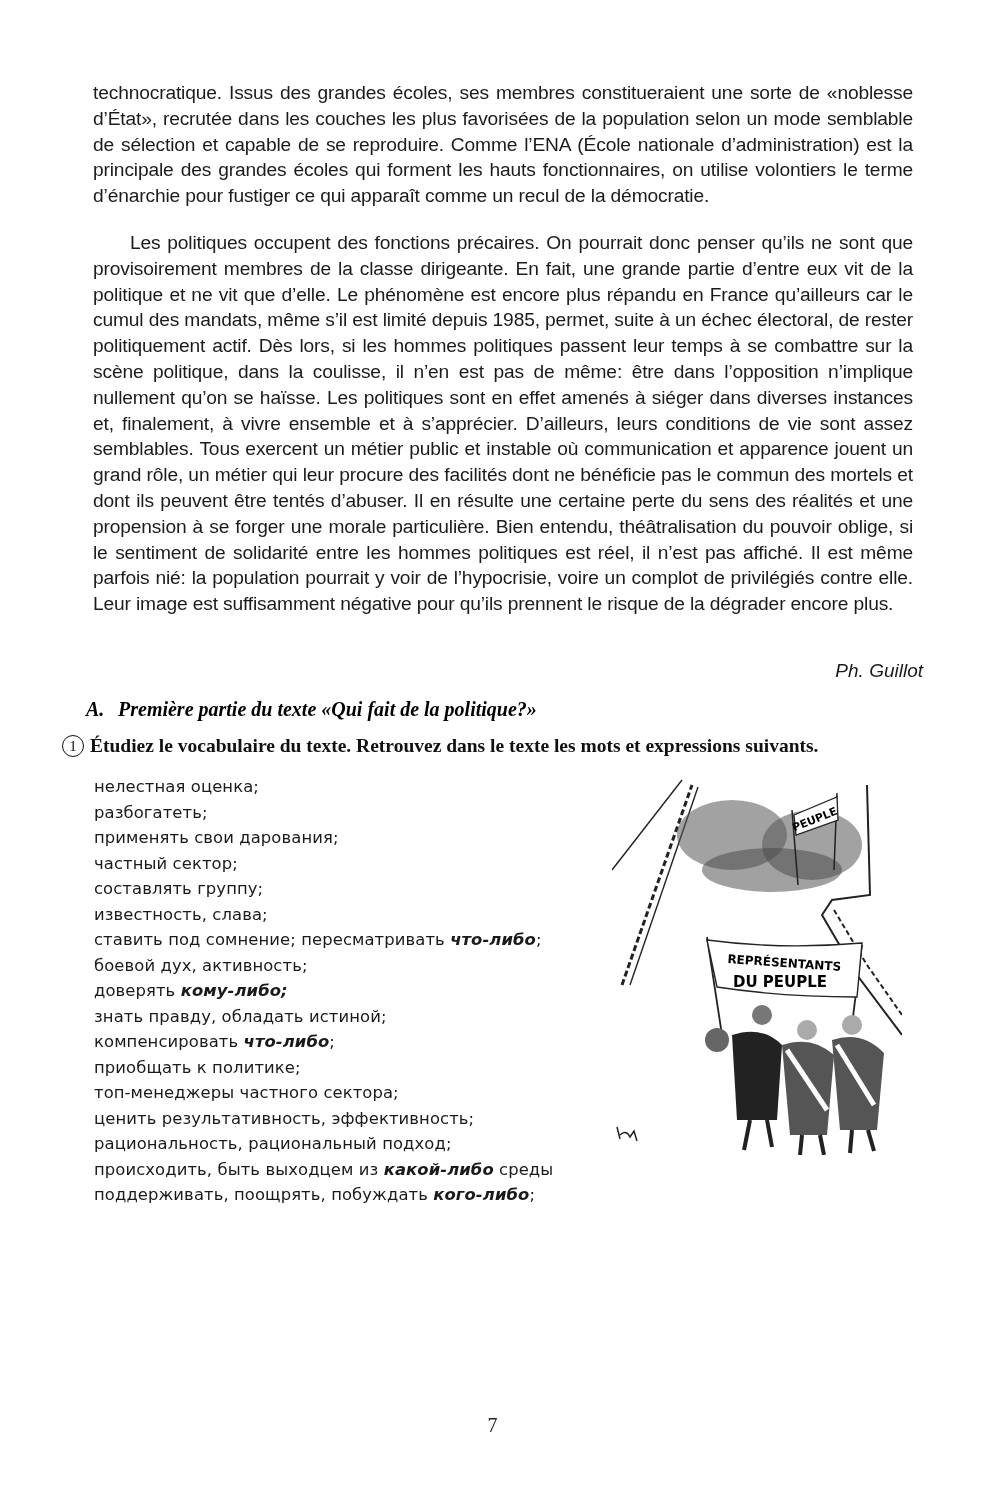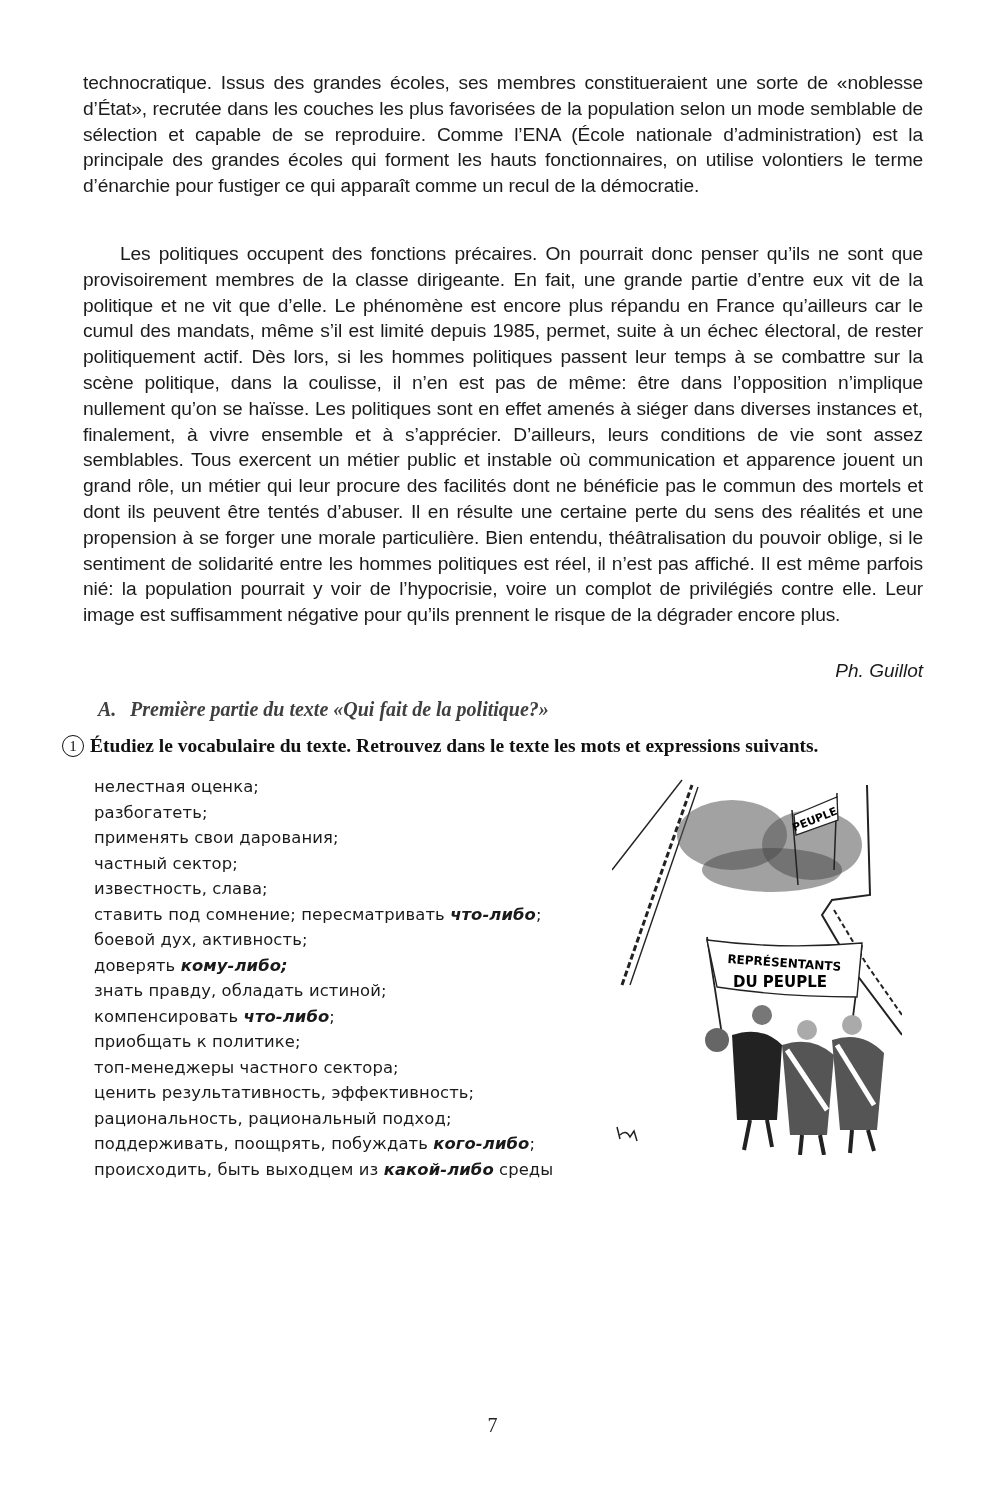--- a/index.html
+++ b/index.html
@@ -15,7 +15,7 @@
   }
   .p1 { top: 70px; }
   .p2 { top: 241px; text-indent: 37px; }
-  .body-text p { margin: 0; }
+  .body-text p { margin: 10px; }
 
   .author {
     position: absolute; right: 77px; top: 660px;

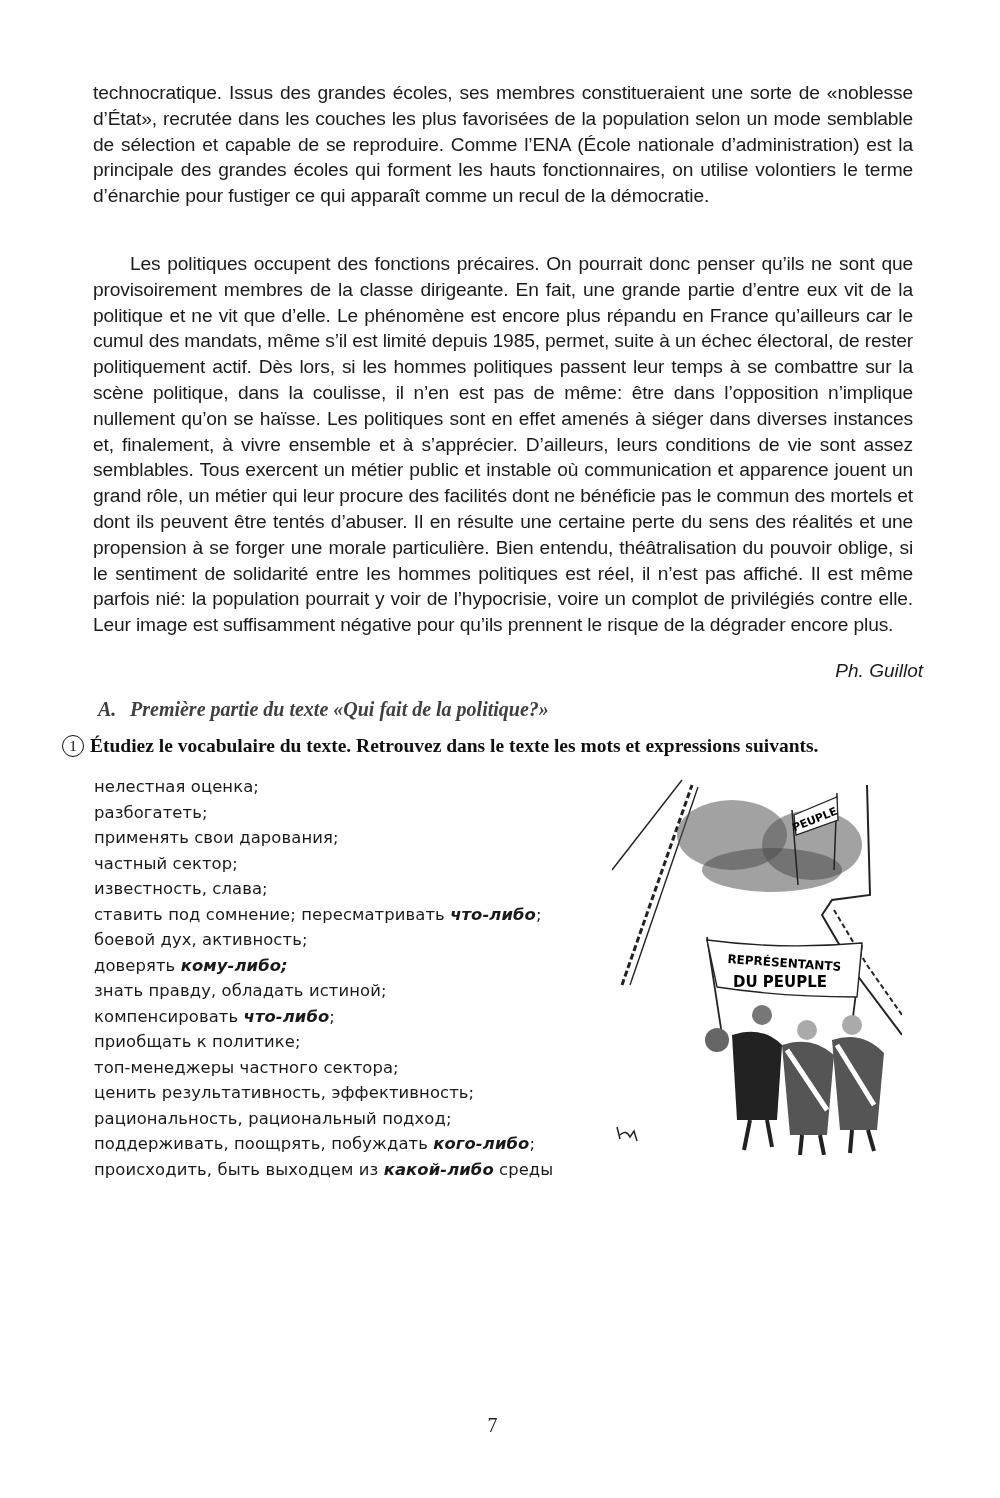--- a/index.html
+++ b/index.html
@@ -14,7 +14,7 @@
     letter-spacing: -0.15px;
   }
   .p1 { top: 70px; }
-  .p2 { top: 241px; text-indent: 37px; }
+  .p2 { top: 220px; text-indent: 37px; }
   .body-text p { margin: 10px; }
 
   .author {

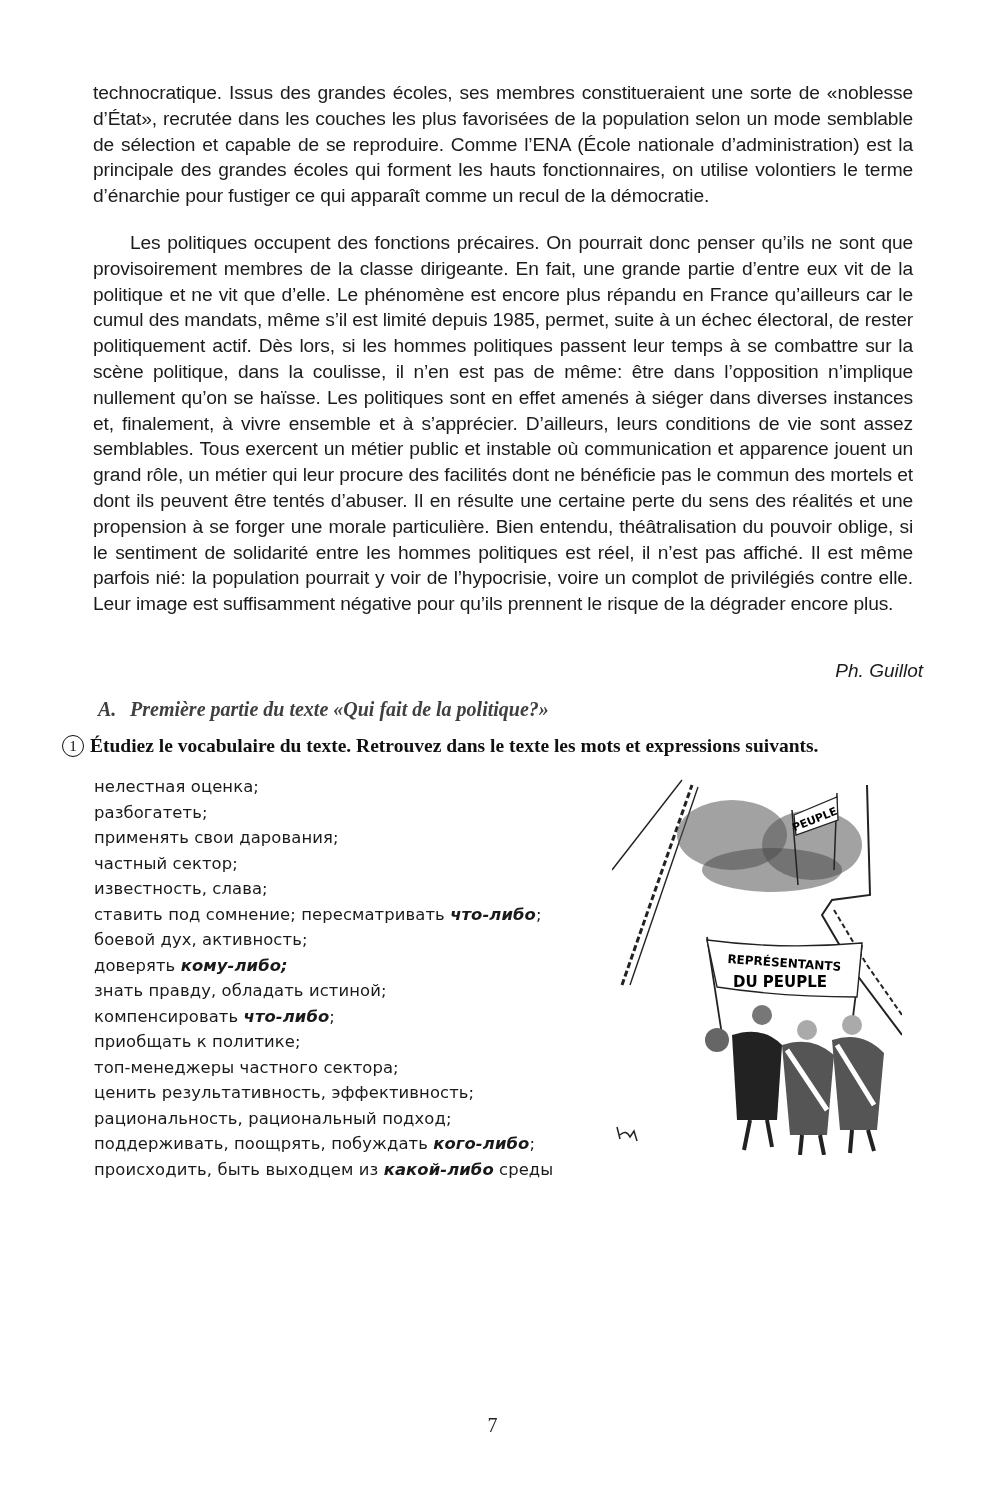--- a/index.html
+++ b/index.html
@@ -24,10 +24,10 @@
   }
 
   .section-heading {
-    position: absolute; left: 98px; top: 698px;
+    position: absolute; left: 86px; top: 698px;
     font-family: "Liberation Serif", serif;
     font-style: italic; font-weight: bold;
-    font-size: 20px; color: #404040;
+    font-size: 20px; color: #000000;
   }
   .section-heading .letter { display: inline-block; width: 32px; }
 

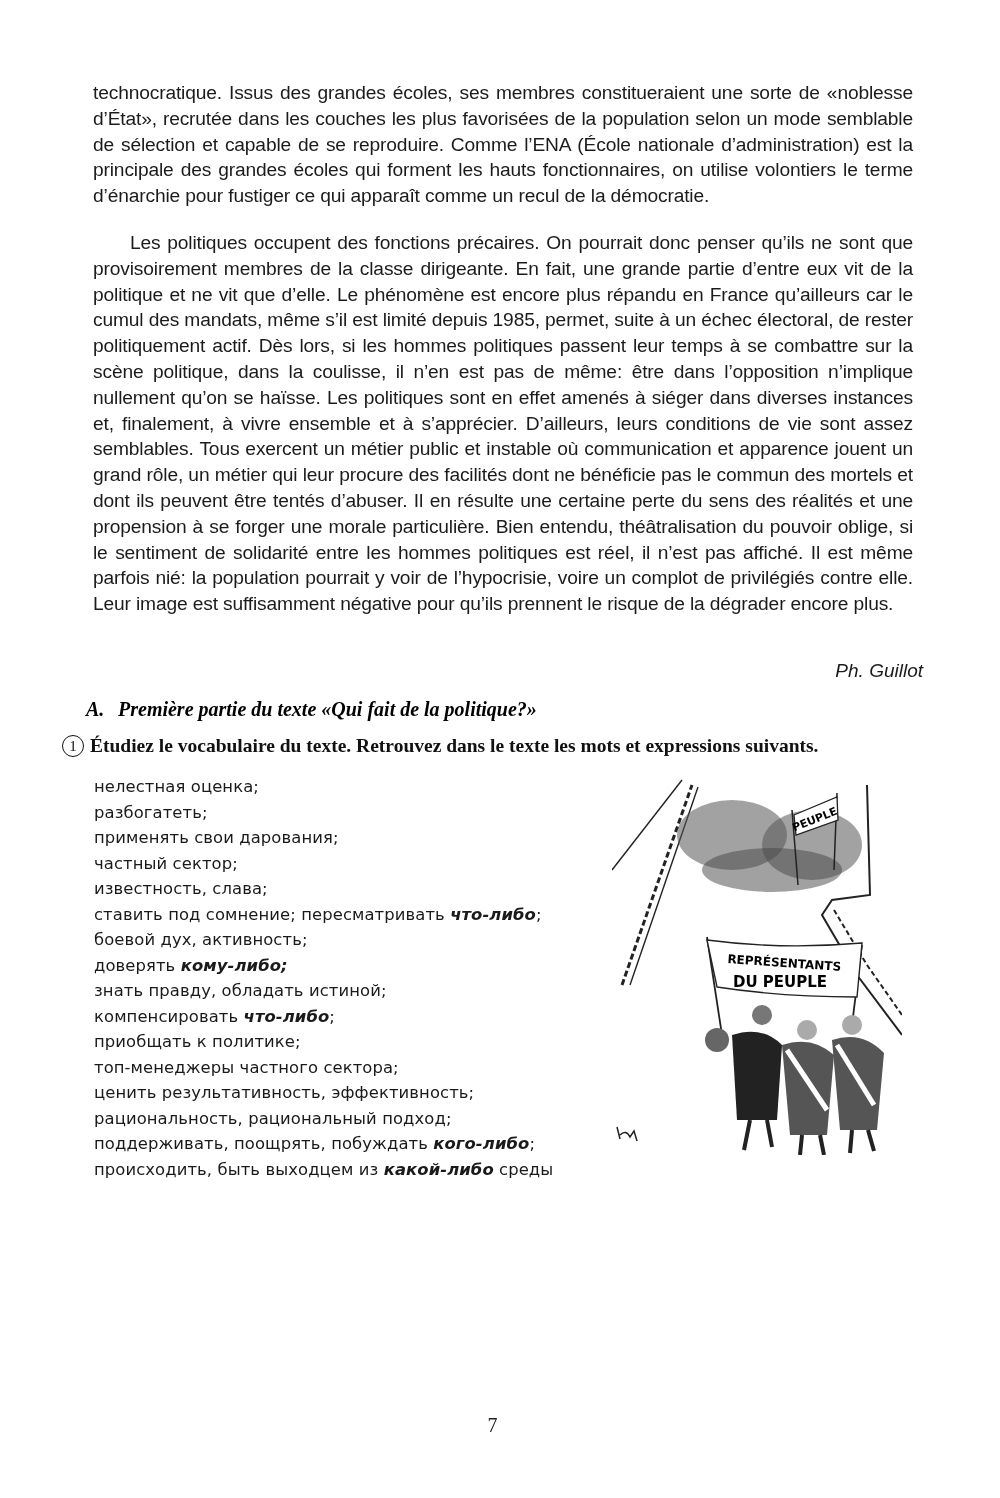--- a/index.html
+++ b/index.html
@@ -93,6 +93,7 @@
       <li><span>разбогатеть;</span></li>
       <li><span>применять свои дарования;</span></li>
       <li><span>частный сектор;</span></li>
+      <li><span>составлять группу;</span></li>
       <li><span>известность, слава;</span></li>
       <li><span>ставить под сомнение; пересматривать </span><i>что-либо</i><span>;</span></li>
       <li><span>боевой дух, активность;</span></li>

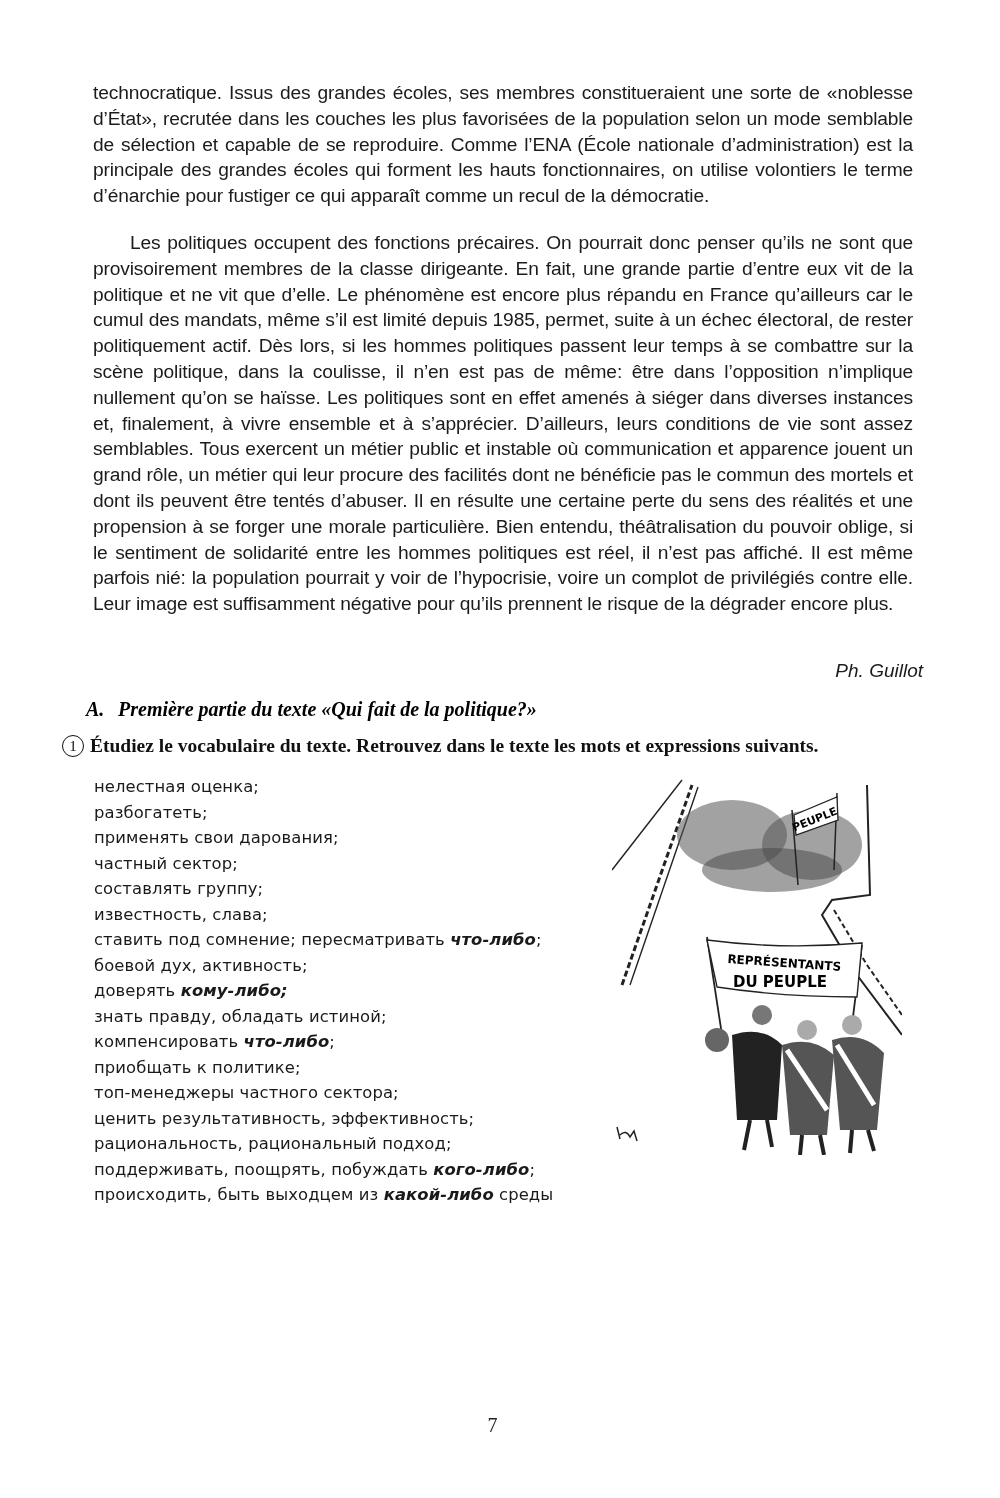--- a/index.html
+++ b/index.html
@@ -104,8 +104,8 @@
       <li><span>топ-менеджеры частного сектора;</span></li>
       <li><span>ценить результативность, эффективность;</span></li>
       <li><span>рациональность, рациональный подход;</span></li>
+      <li><span>происходить, быть выходцем из </span><i>какой-либо</i><span> среды</span></li>
       <li><span>поддерживать, поощрять, побуждать </span><i>кого-либо</i><span>;</span></li>
-      <li><span>происходить, быть выходцем из </span><i>какой-либо</i><span> среды</span></li>
     </ul>
 
   <svg class="cartoon" viewBox="0 0 290 380">

